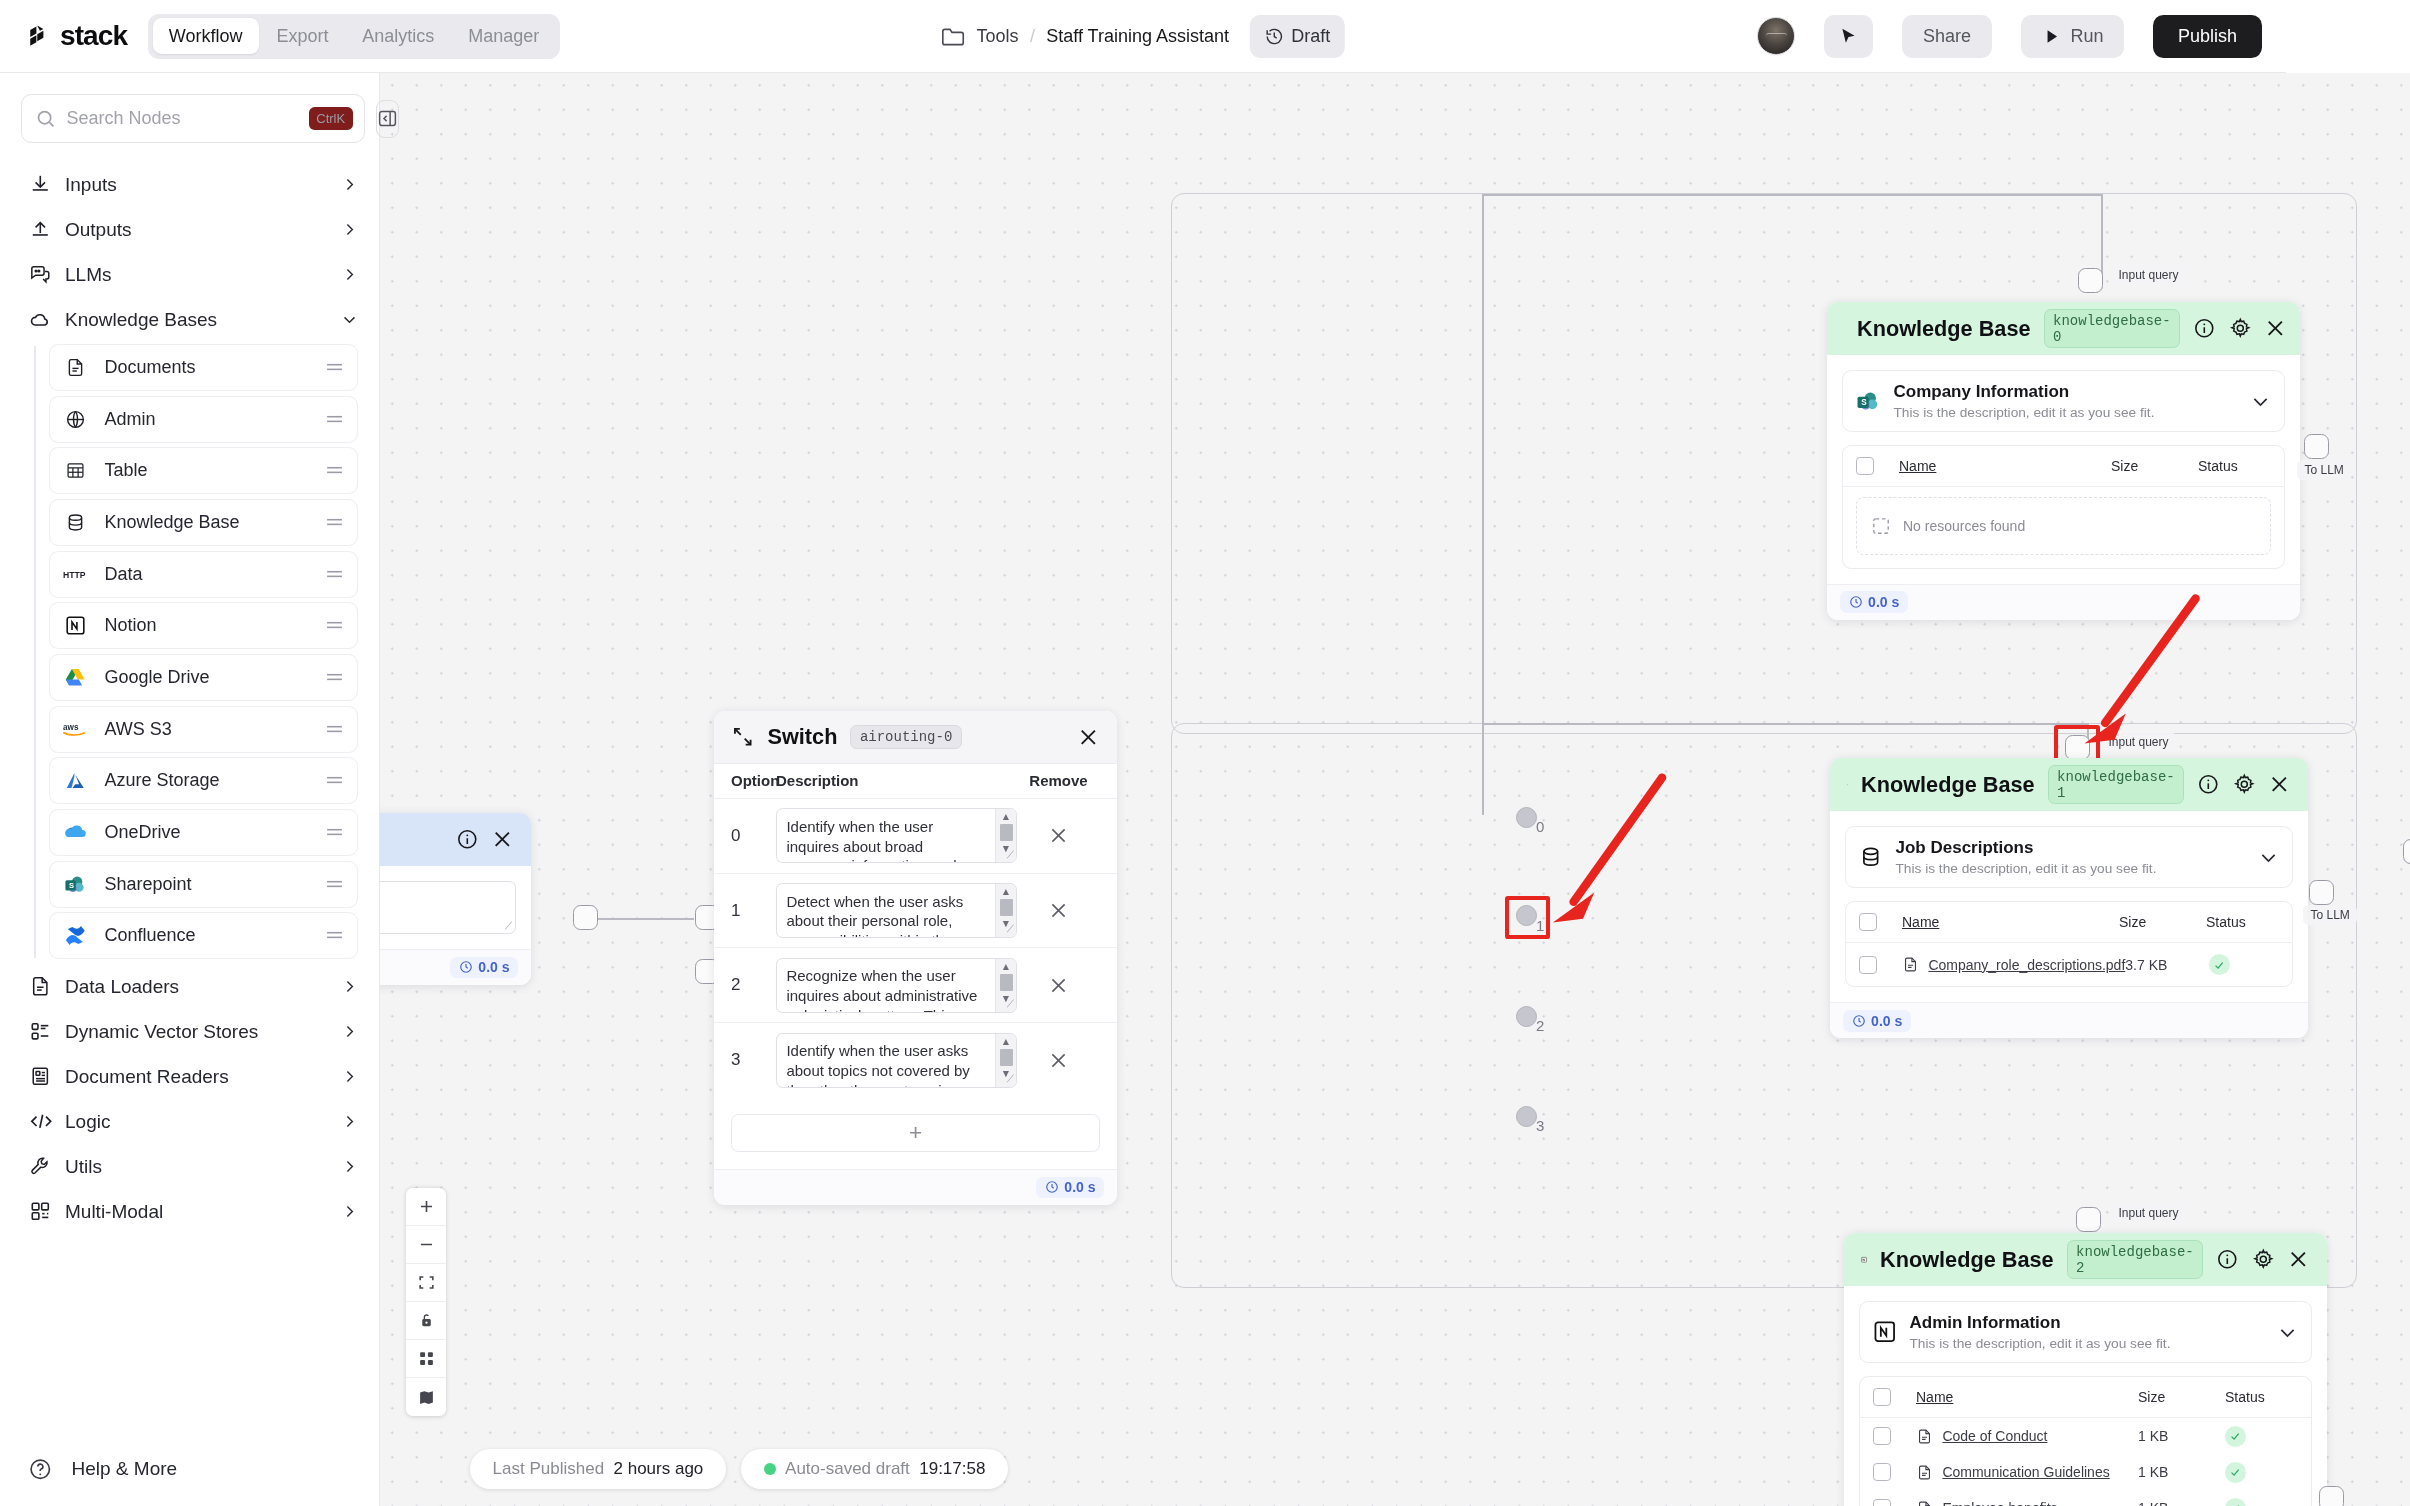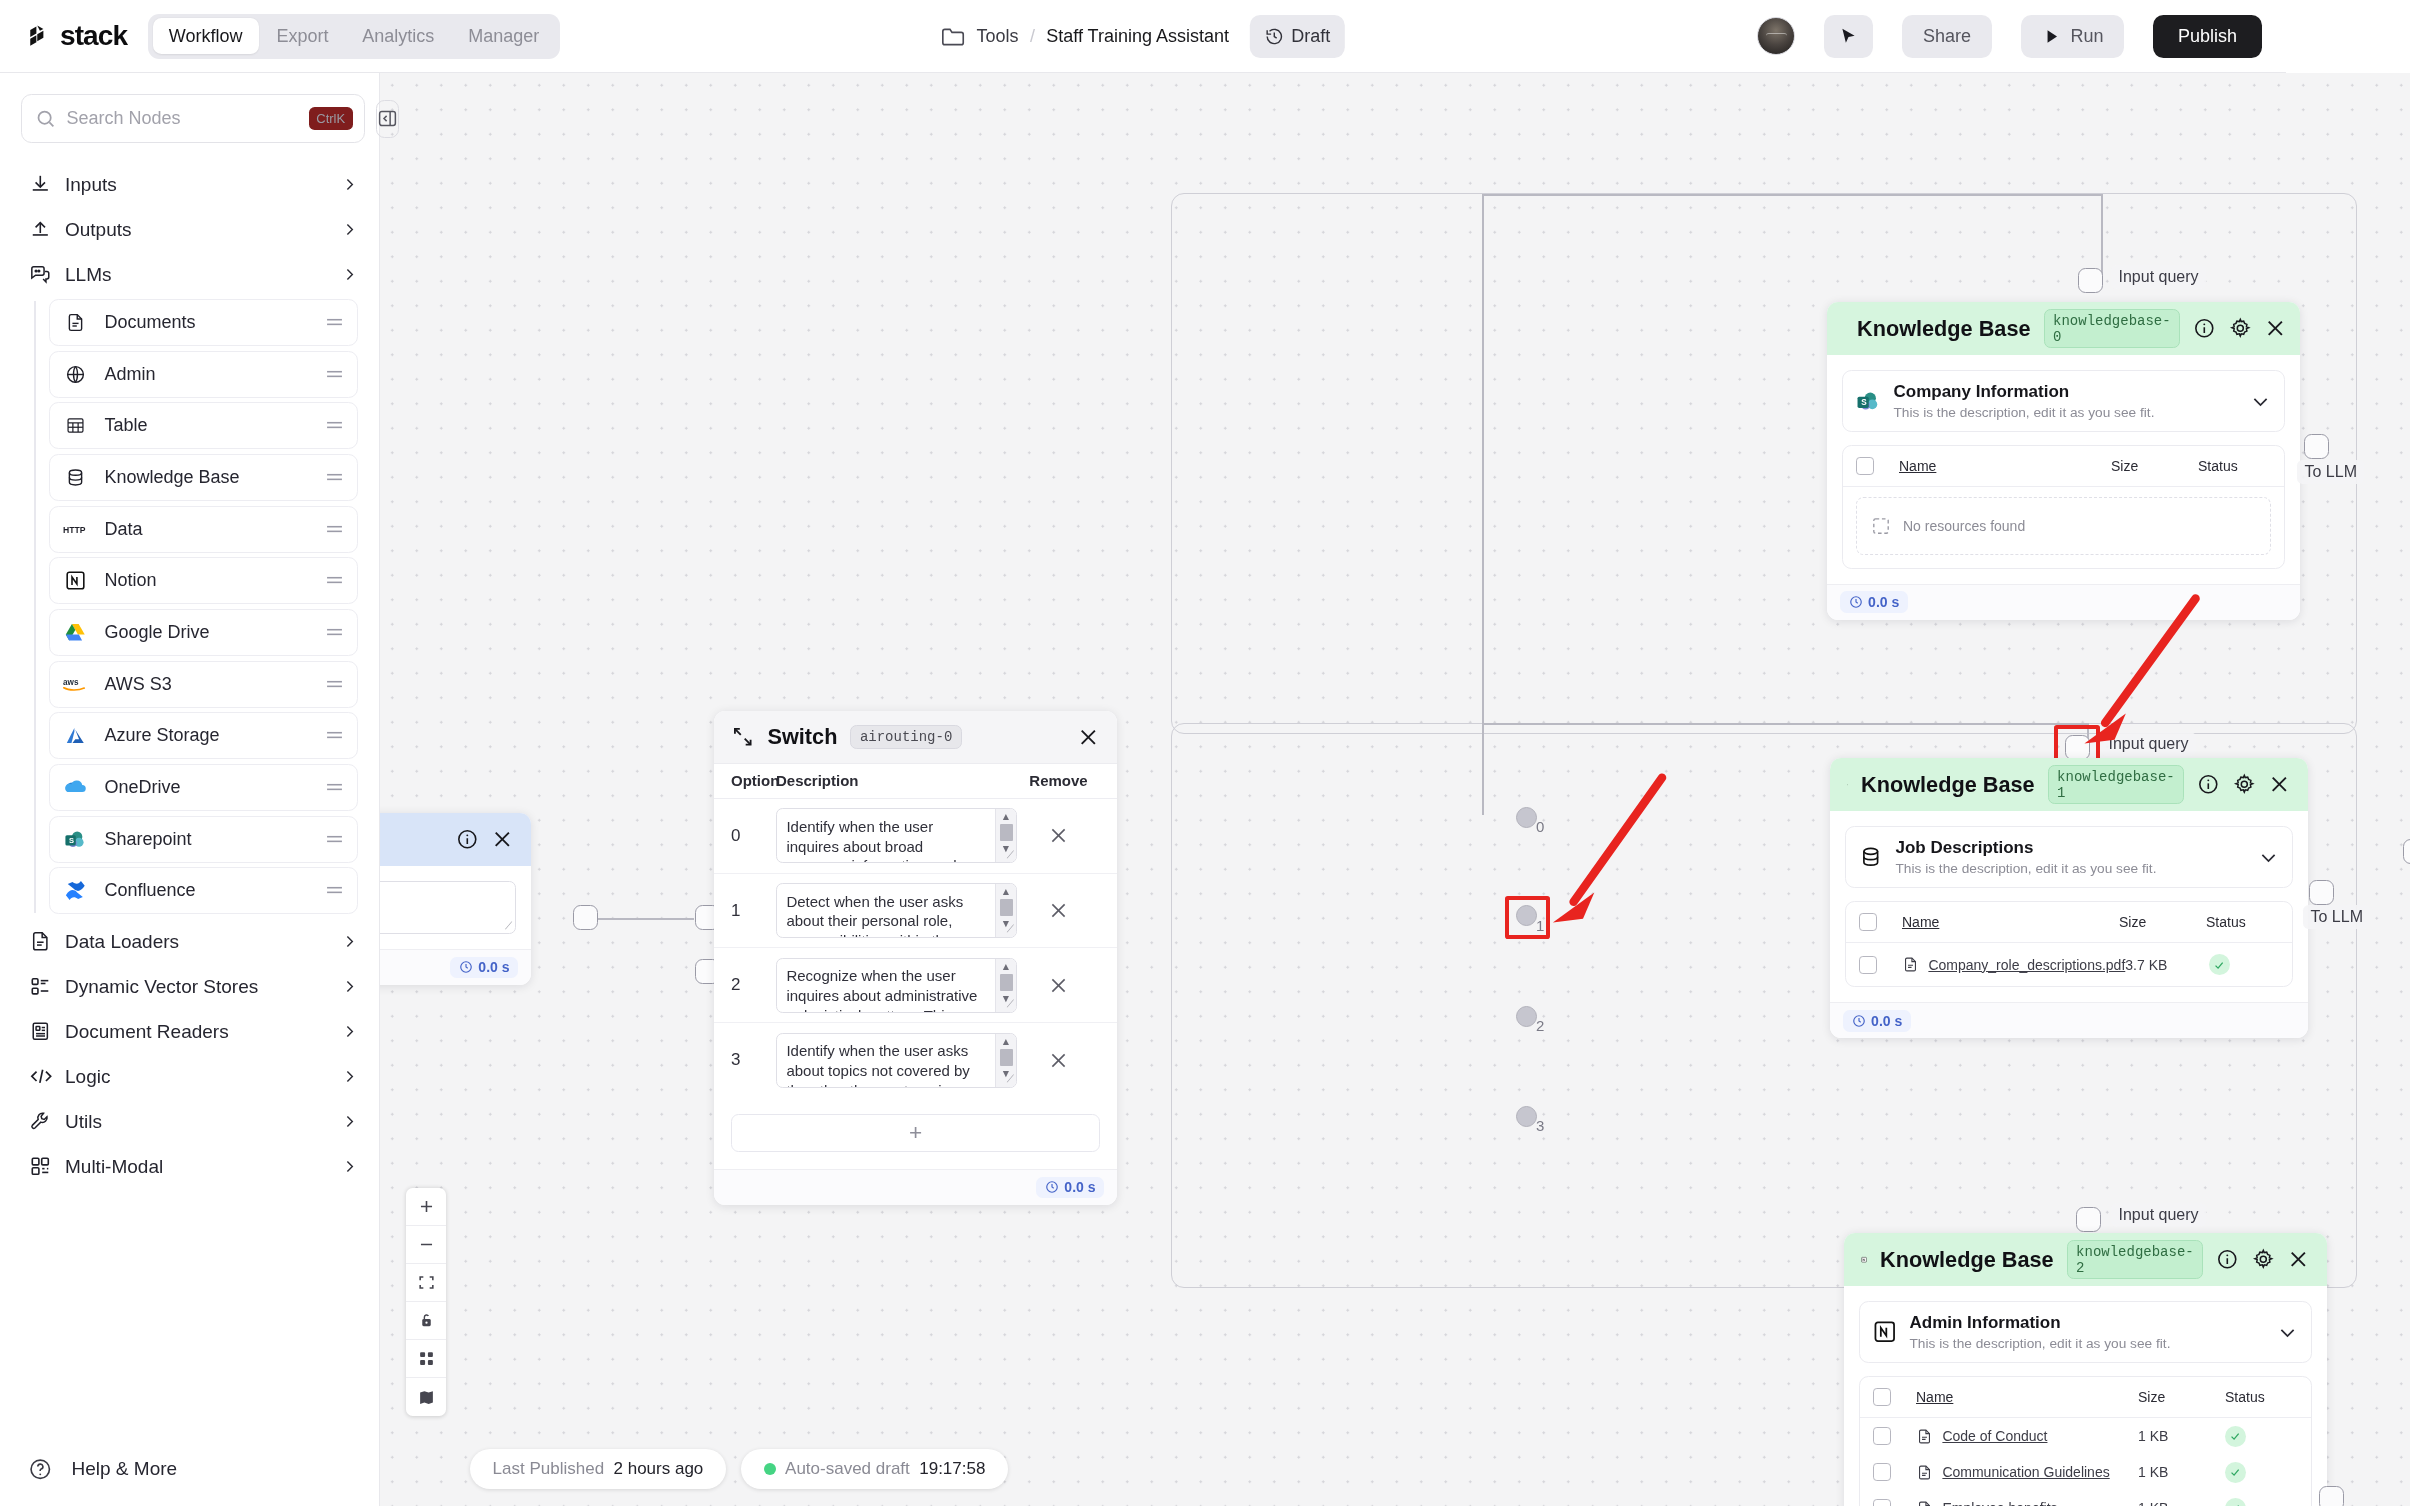--- a/index.html
+++ b/index.html
@@ -229,7 +229,7 @@
   }
   .port-lbl {
     position: absolute; background: rgba(244,244,246,.9); border-radius: 5.6px;
-    padding: 2.8px 7.5px; font-size: 16px; color: #3c3c46; white-space: nowrap;
+    padding: 2.8px 7.5px; font-size: 12px; color: #3c3c46; white-space: nowrap;
   }
   .port-num { position: absolute; font-size: 15px; color: #7a7a86; }
   .edge { position: absolute; background: transparent; border-color: #b9b9c2; }

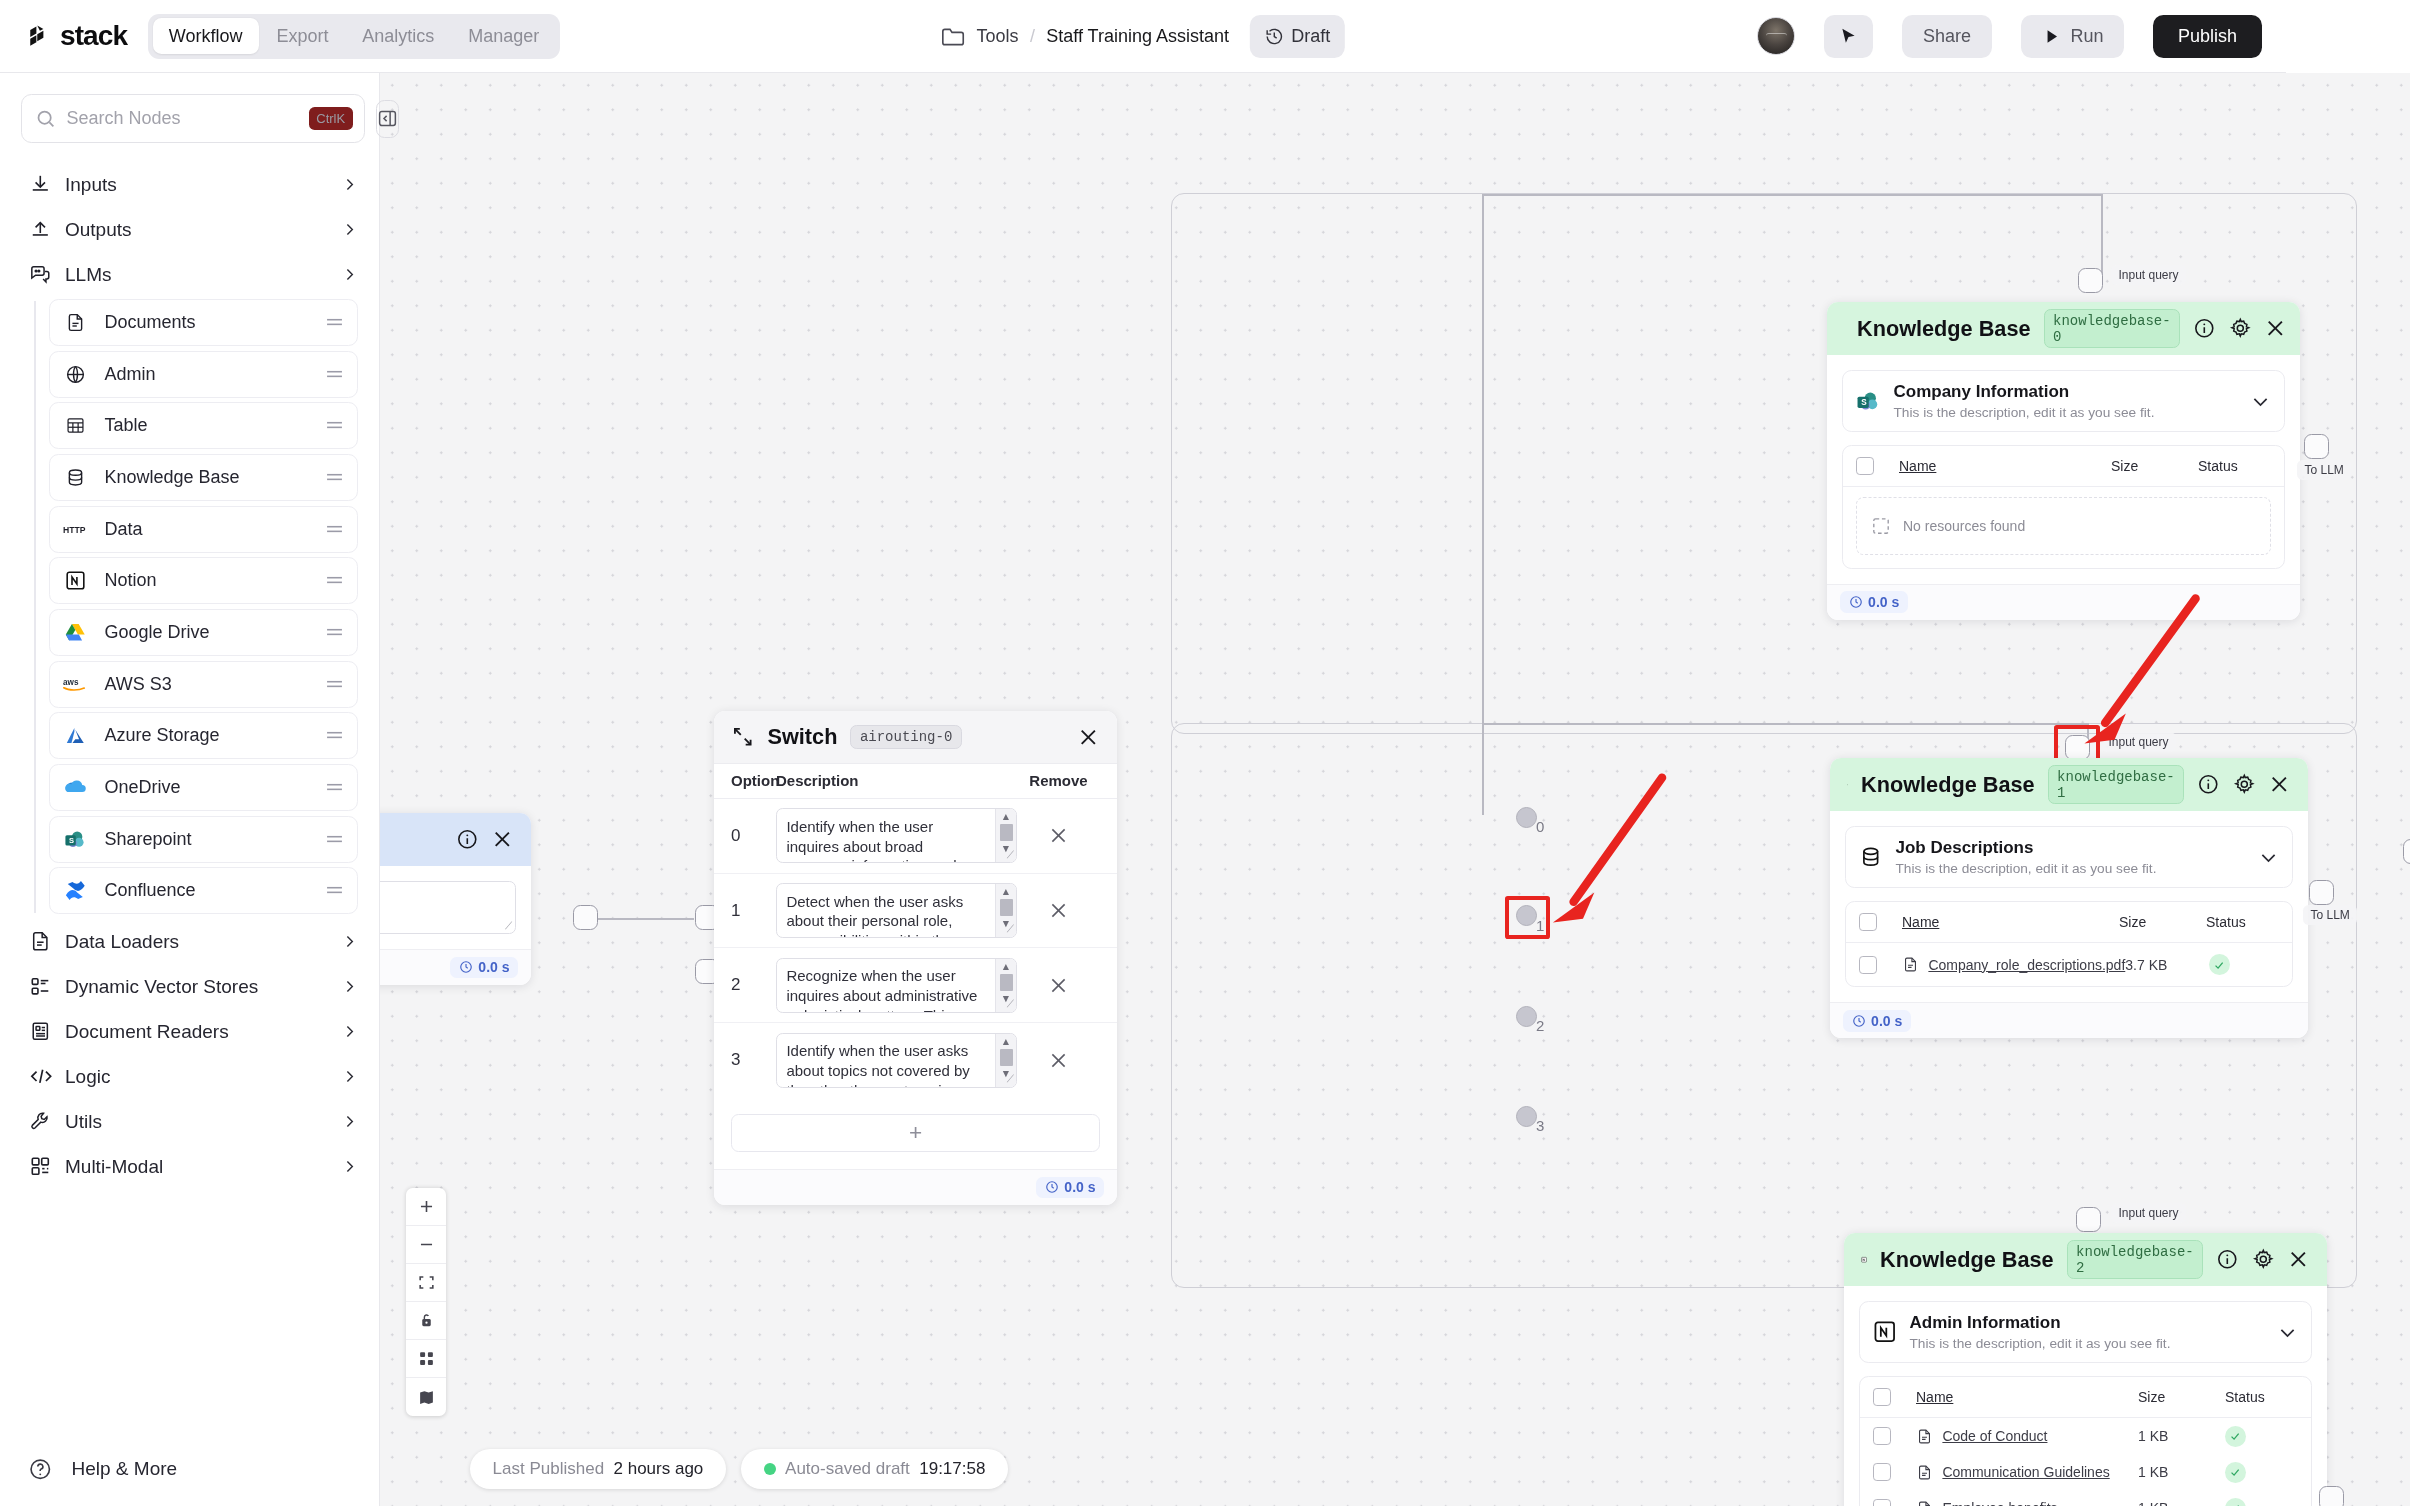--- a/index.html
+++ b/index.html
@@ -383,6 +383,17 @@
           </svg>
       </div>
 
+      <div class="cat-row">
+        <span class="cat-icon">
+          <svg width="22.6" height="22.6" viewBox="0 0 24 24" fill="none" stroke="#1f1f28" stroke-width="1.7">
+              <path d="M6.5 18a4 4 0 0 1 .4-8 5.2 5.2 0 0 1 9.8 1.6A3.3 3.3 0 0 1 17 18z"></path>
+            </svg>
+        </span>
+        <span class="cat-label">Knowledge Bases</span>
+        <svg class="chev" viewBox="0 0 24 24" fill="none" stroke="#2a2a33" stroke-width="2">
+            <path d="M5 9l7 7 7-7"></path>
+          </svg>
+      </div>
 
       <div class="subgroup">
 

